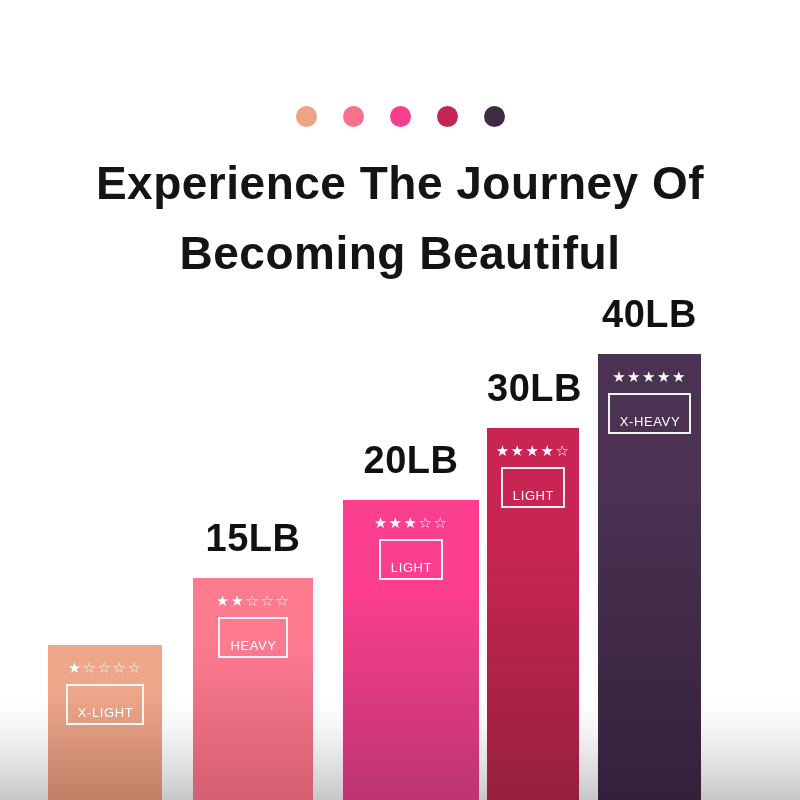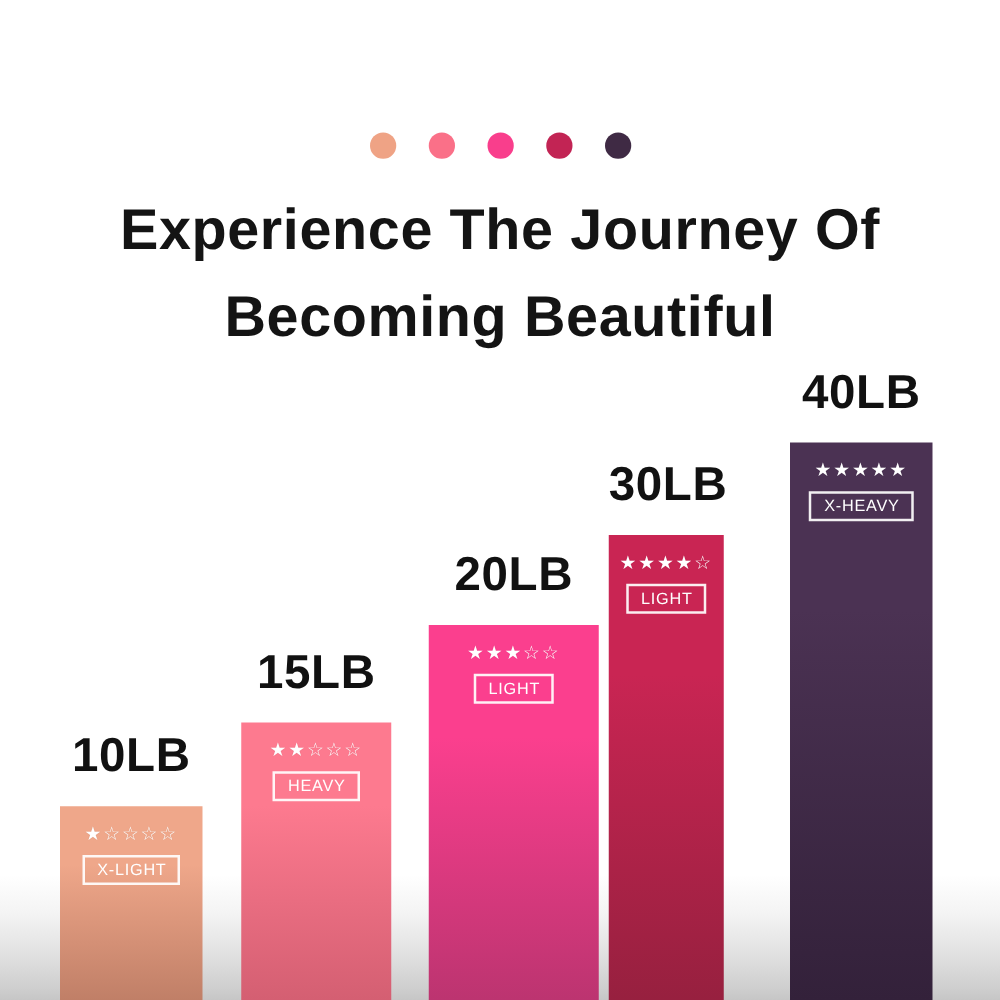--- a/index.html
+++ b/index.html
@@ -165,7 +165,7 @@
           <div class="bar-inner"><div class="stars">★★★★☆</div><div class="level-box">LIGHT</div></div>
         </div>
       </div>
-      <div class="bar-group" style="left: 632px; width: 114px; height: 506px;">
+      <div class="bar-group" style="left: 598px; width: 103px; height: 506px;">
         <div class="bar-weight" style="top: 0px;">40LB</div>
         <div class="bar" style="height: 446px; background: linear-gradient(rgb(75, 50, 83) 0%, rgb(75, 50, 83) 30%, rgb(51, 33, 58) 100%);">
           <div class="bar-inner"><div class="stars">★★★★★</div><div class="level-box">X-HEAVY</div></div>

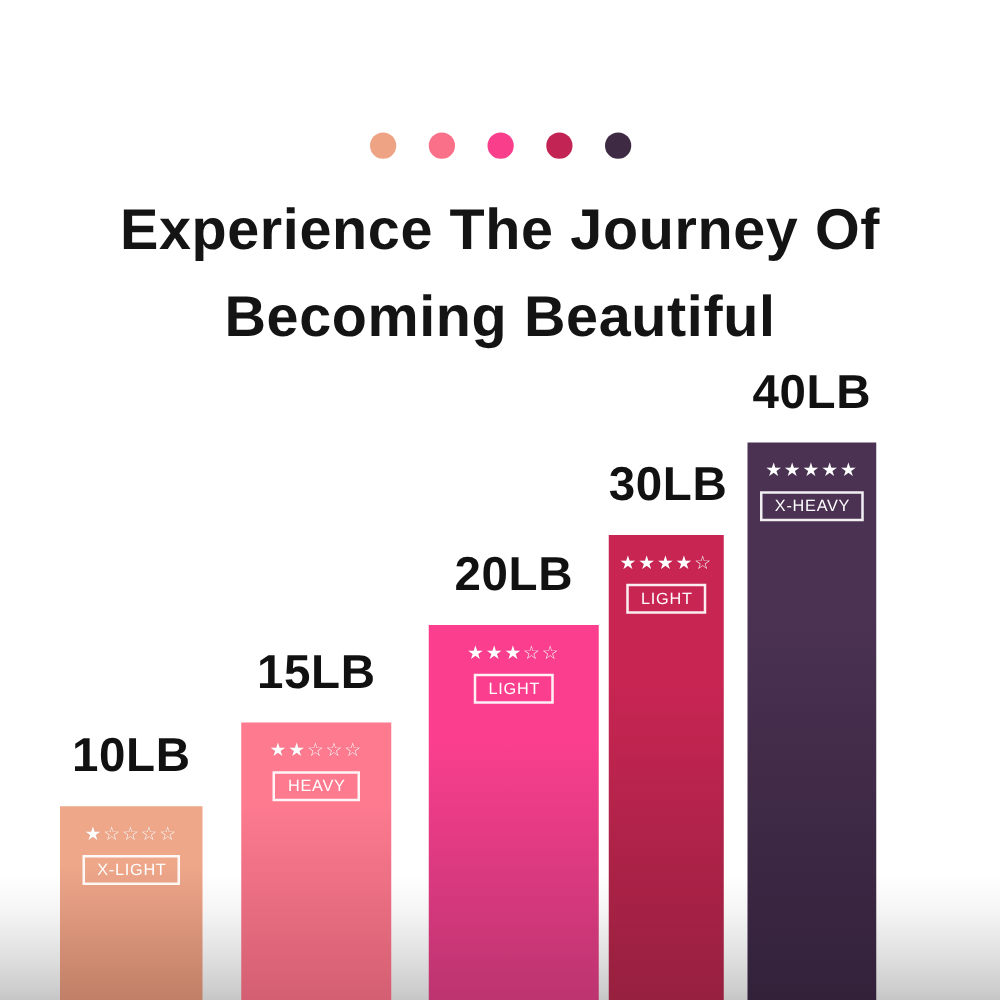--- a/index.html
+++ b/index.html
@@ -113,7 +113,7 @@
   .level-box {
     display: inline-block;
     margin-top: 7px;
-    padding: 3px 9px 3px 10px;
+    padding: 20px 9px 3px 10px;
     border: 2px solid rgba(255,255,255,0.92);
     color: #ffffff;
     font-size: 13px;

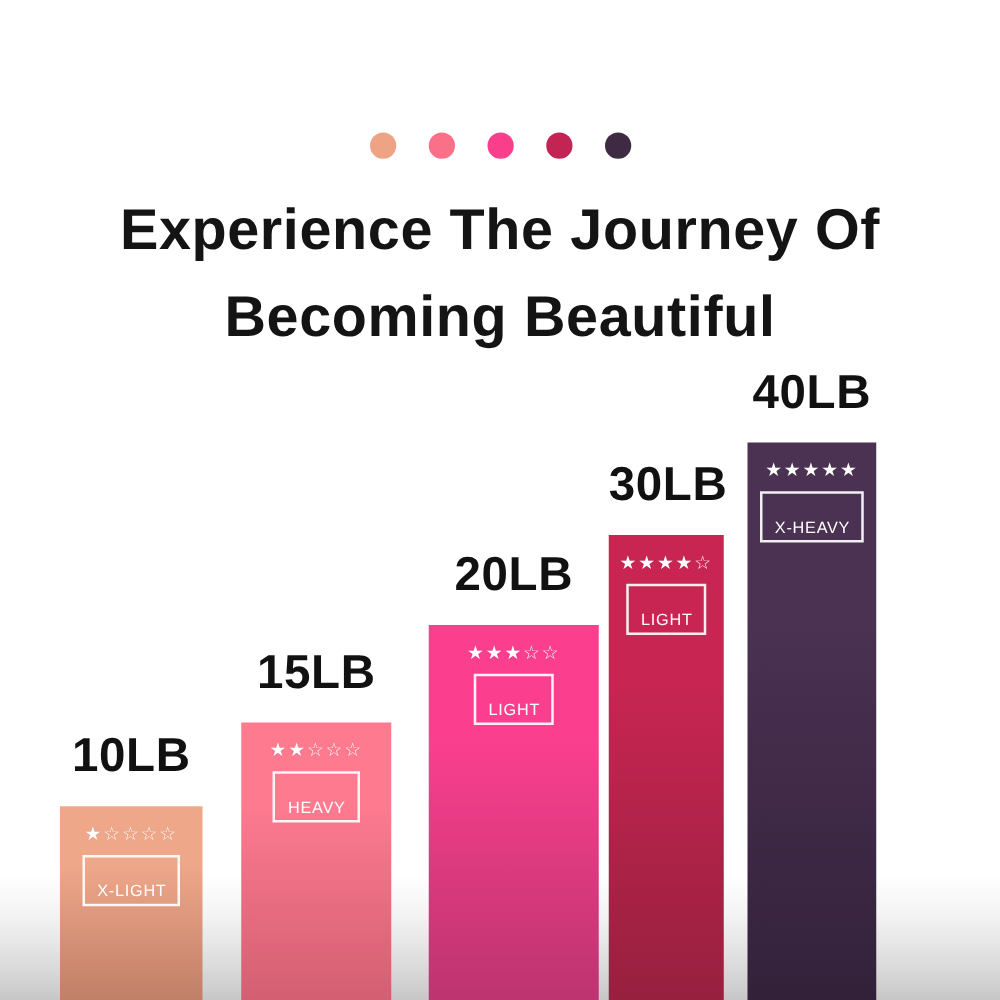--- a/index.html
+++ b/index.html
@@ -142,7 +142,6 @@
 
   <div id="bars">
       <div class="bar-group" style="left: 48px; width: 114px; height: 215px;">
-        <div class="bar-weight" style="top: 0px;">10LB</div>
         <div class="bar" style="height: 155px; background: linear-gradient(rgb(239, 167, 138) 0%, rgb(239, 167, 138) 30%, rgb(192, 127, 103) 100%);">
           <div class="bar-inner"><div class="stars">★☆☆☆☆</div><div class="level-box">X-LIGHT</div></div>
         </div>

